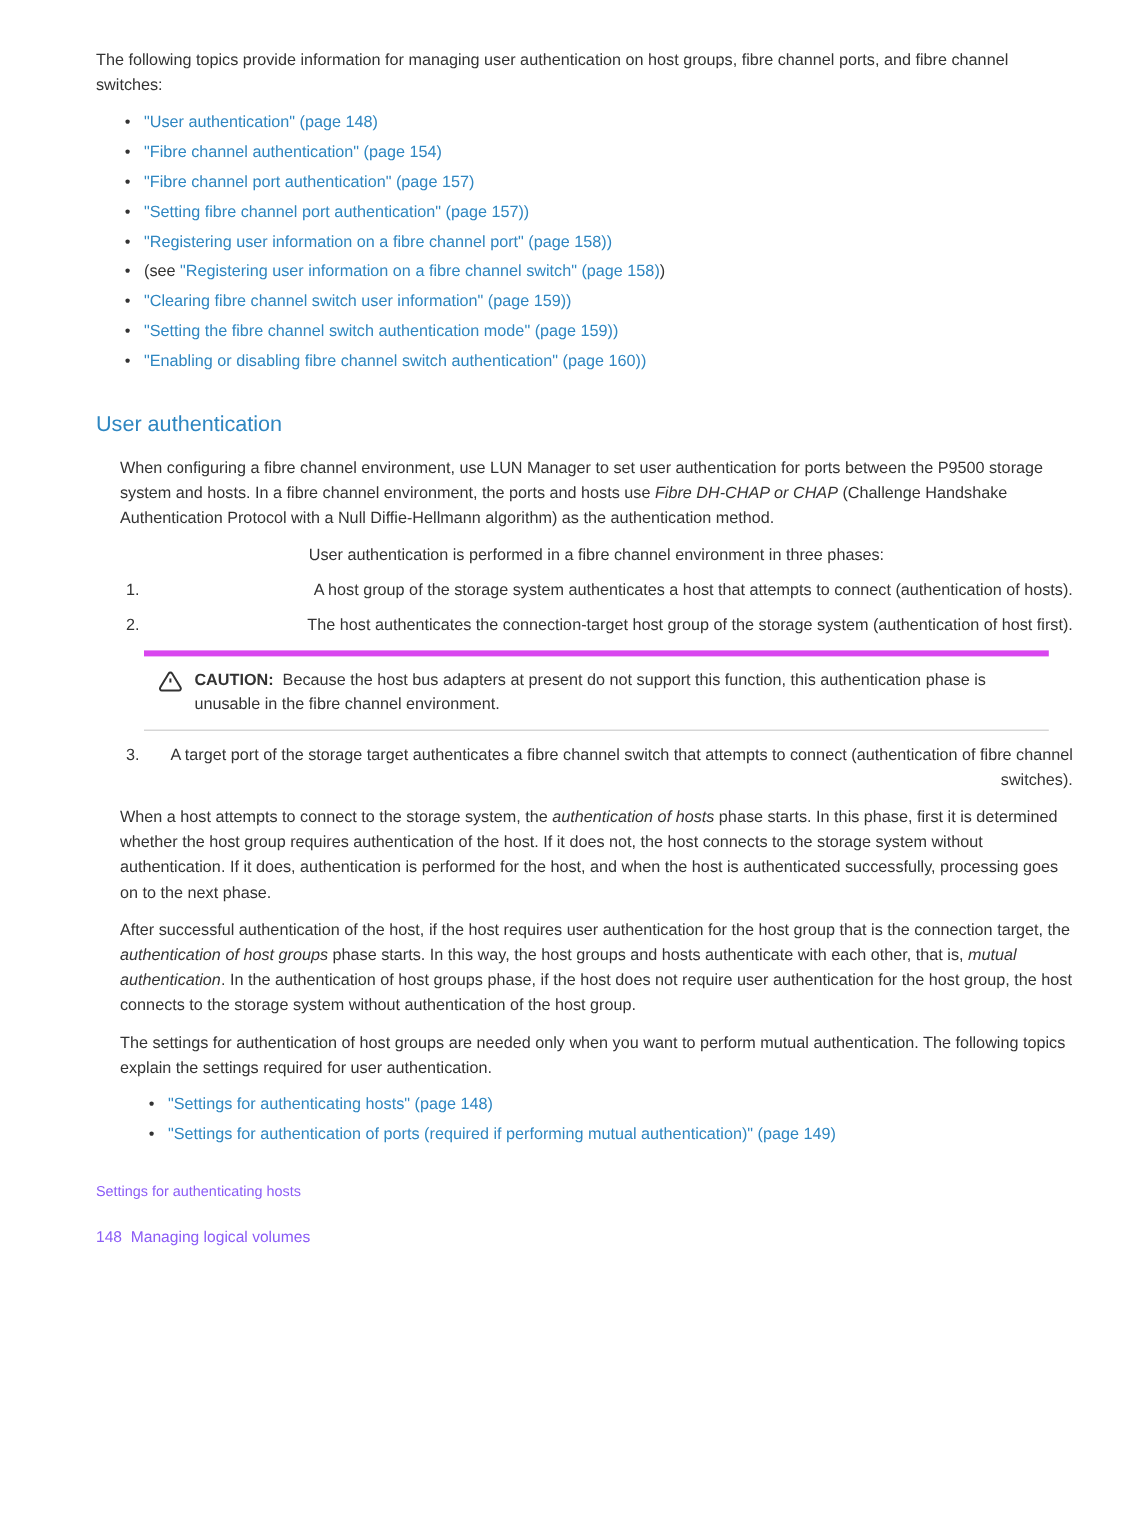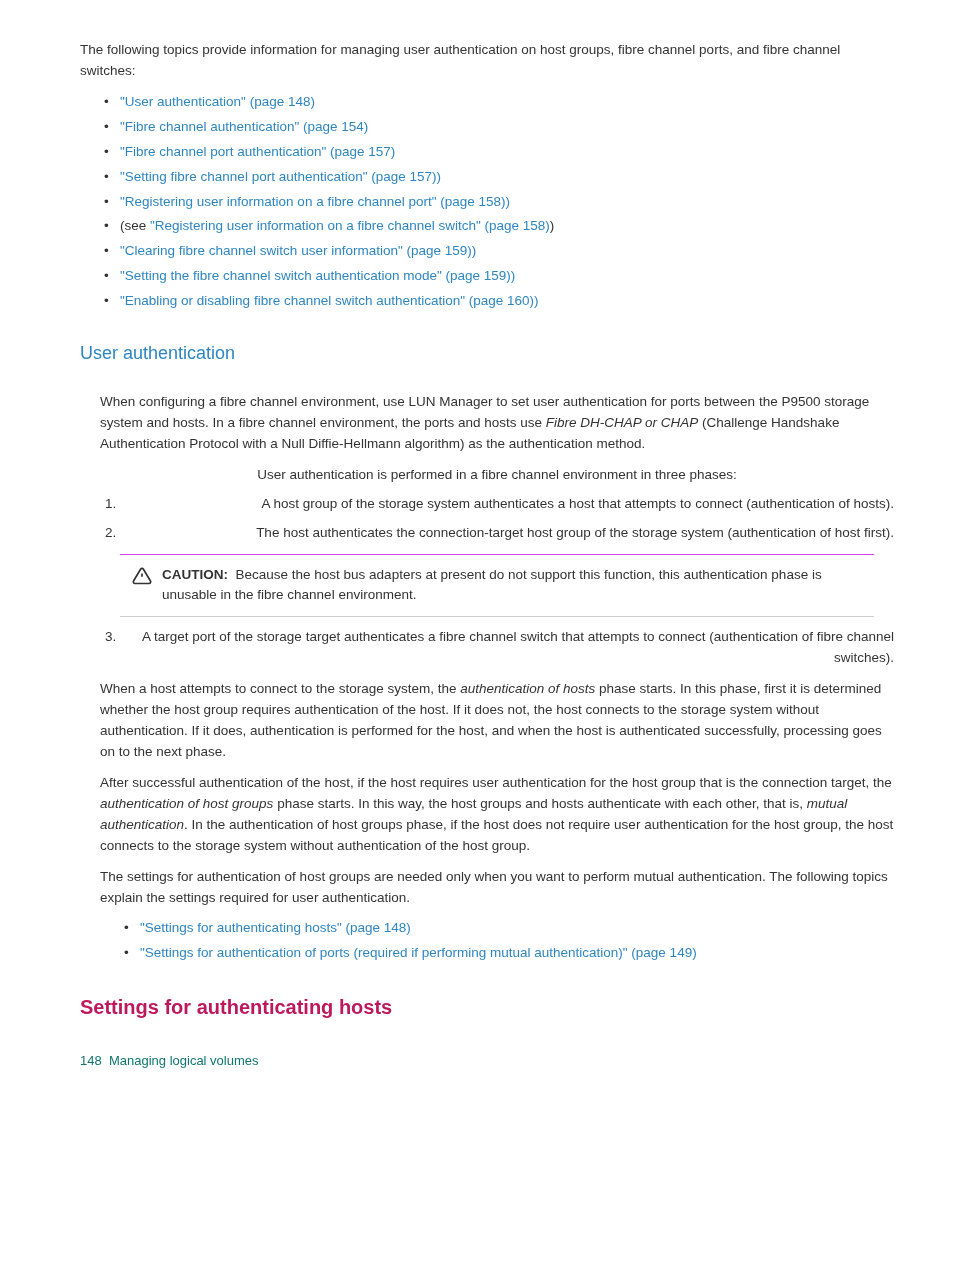--- a/index.html
+++ b/index.html
@@ -45,7 +45,7 @@
       color: #2E86C1;
       font-size: 18px;
       font-weight: normal;
-      margin-bottom: 24px;
+      margin-bottom: 12px;
       margin-top: 4px;
     }
 

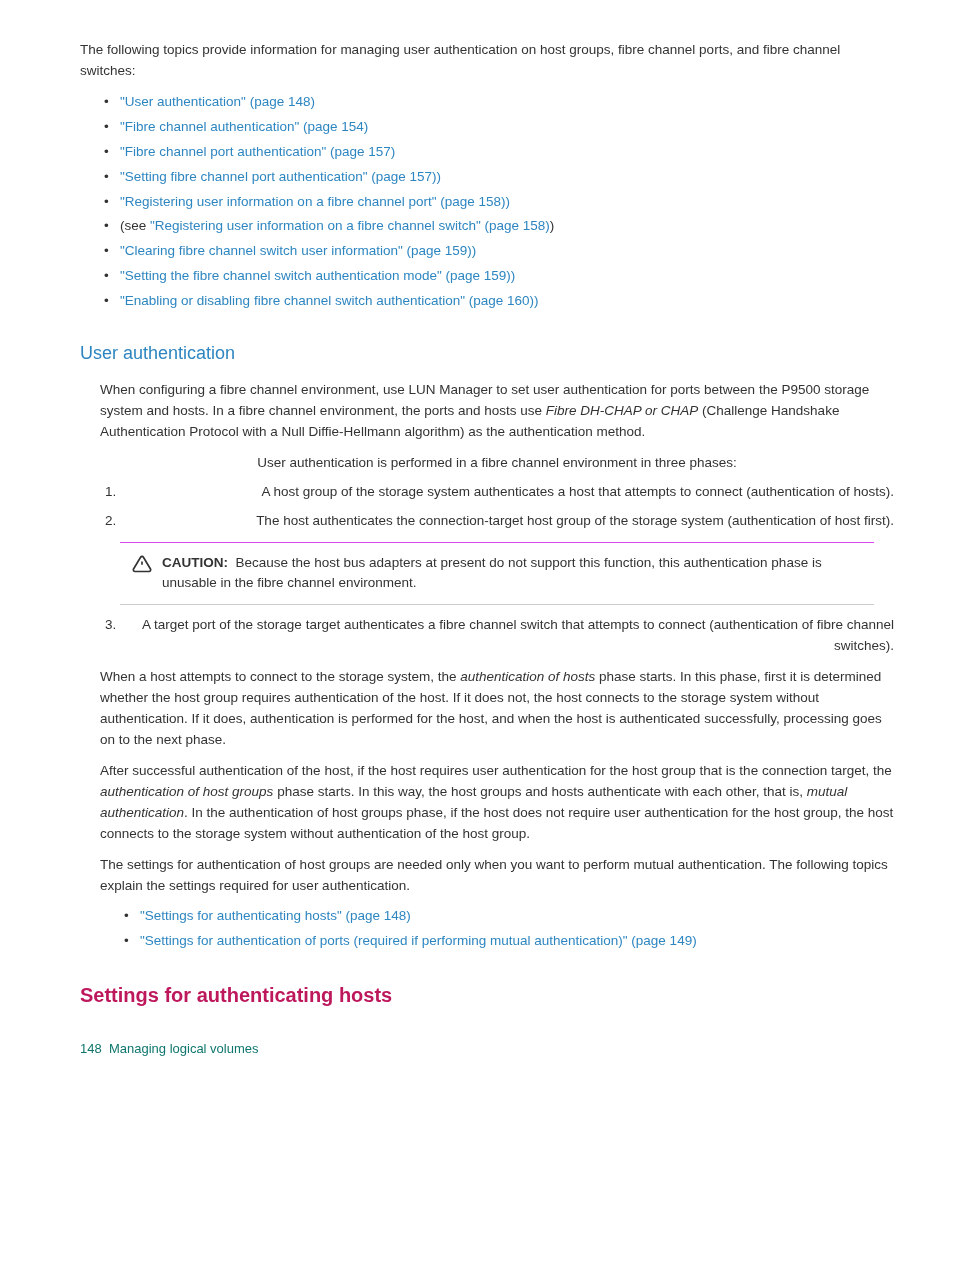--- a/index.html
+++ b/index.html
@@ -81,7 +81,7 @@
     }
 
     .caution-box {
-      border-top: 1px solid #d946ef;
+      border-top: 5px solid #d946ef;
       border-bottom: 1px solid #ccc;
       padding: 10px 12px;
       margin: 10px 20px 10px 20px;

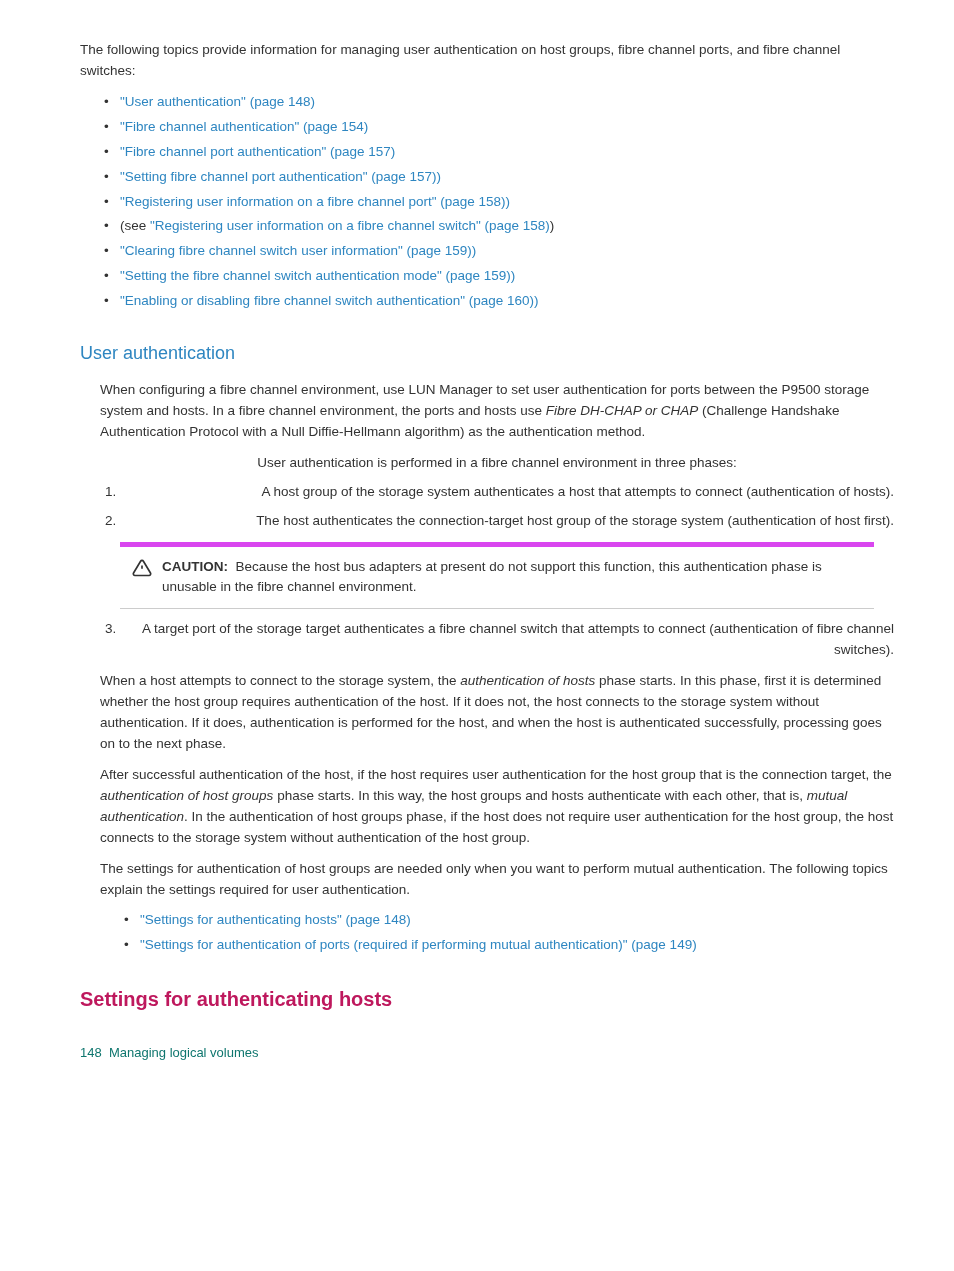--- a/index.html
+++ b/index.html
@@ -50,9 +50,9 @@
     }
 
     h3 {
-      color: #be185d;
-      font-size: 20px;
-      font-weight: bold;
+      color: #8b5cf6;
+      font-size: 12px;
+      font-weight: normal;
       margin-bottom: 10px;
       margin-top: 4px;
     }

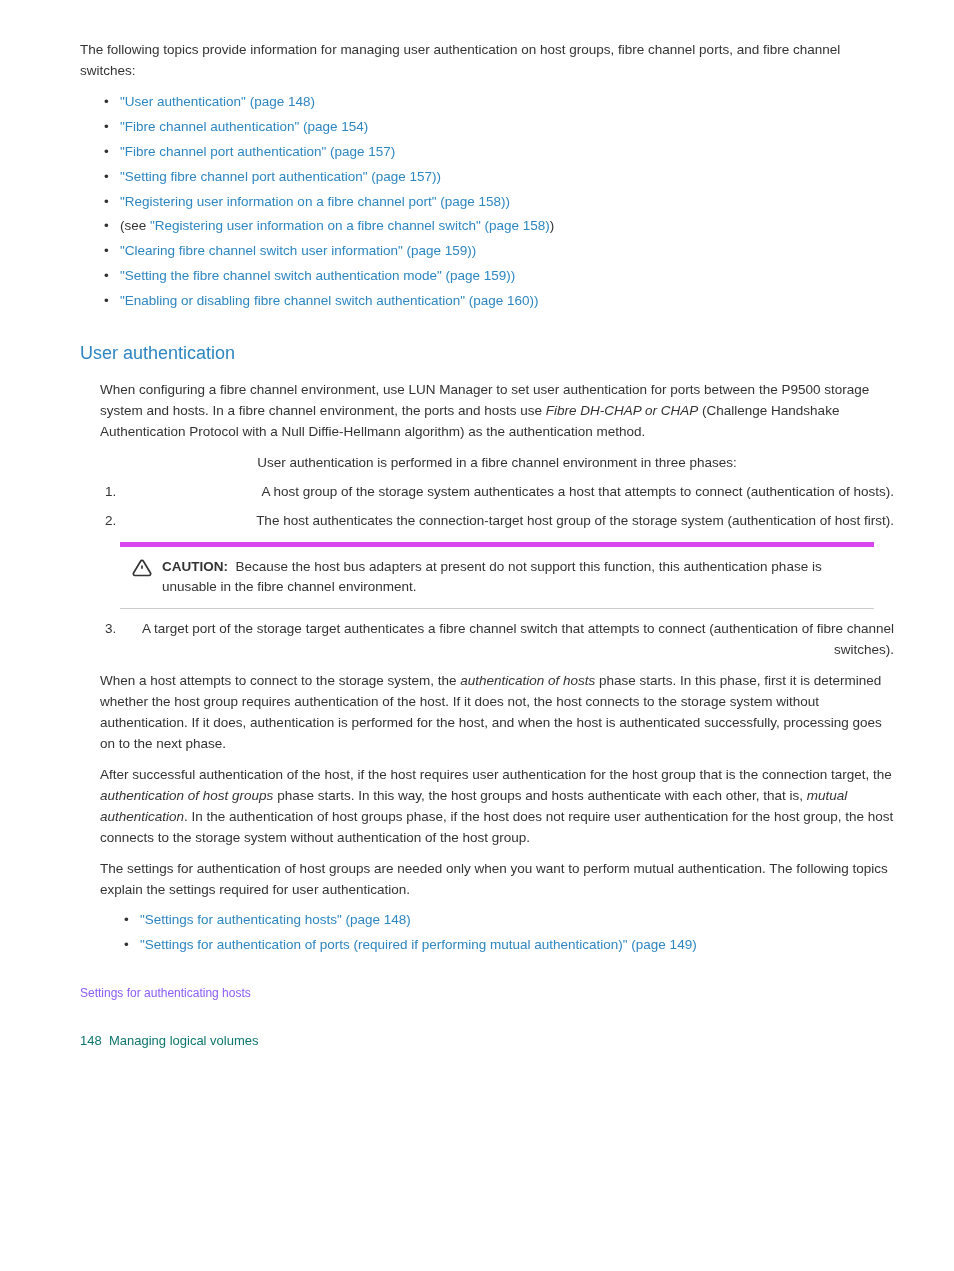--- a/index.html
+++ b/index.html
@@ -107,9 +107,9 @@
     }
 
     .page-footer {
-      margin-top: 28px;
+      margin-top: 18px;
       font-size: 13px;
-      color: #0f766e;
+      color: #8b5cf6;
     }
 
     .section-user-auth {

